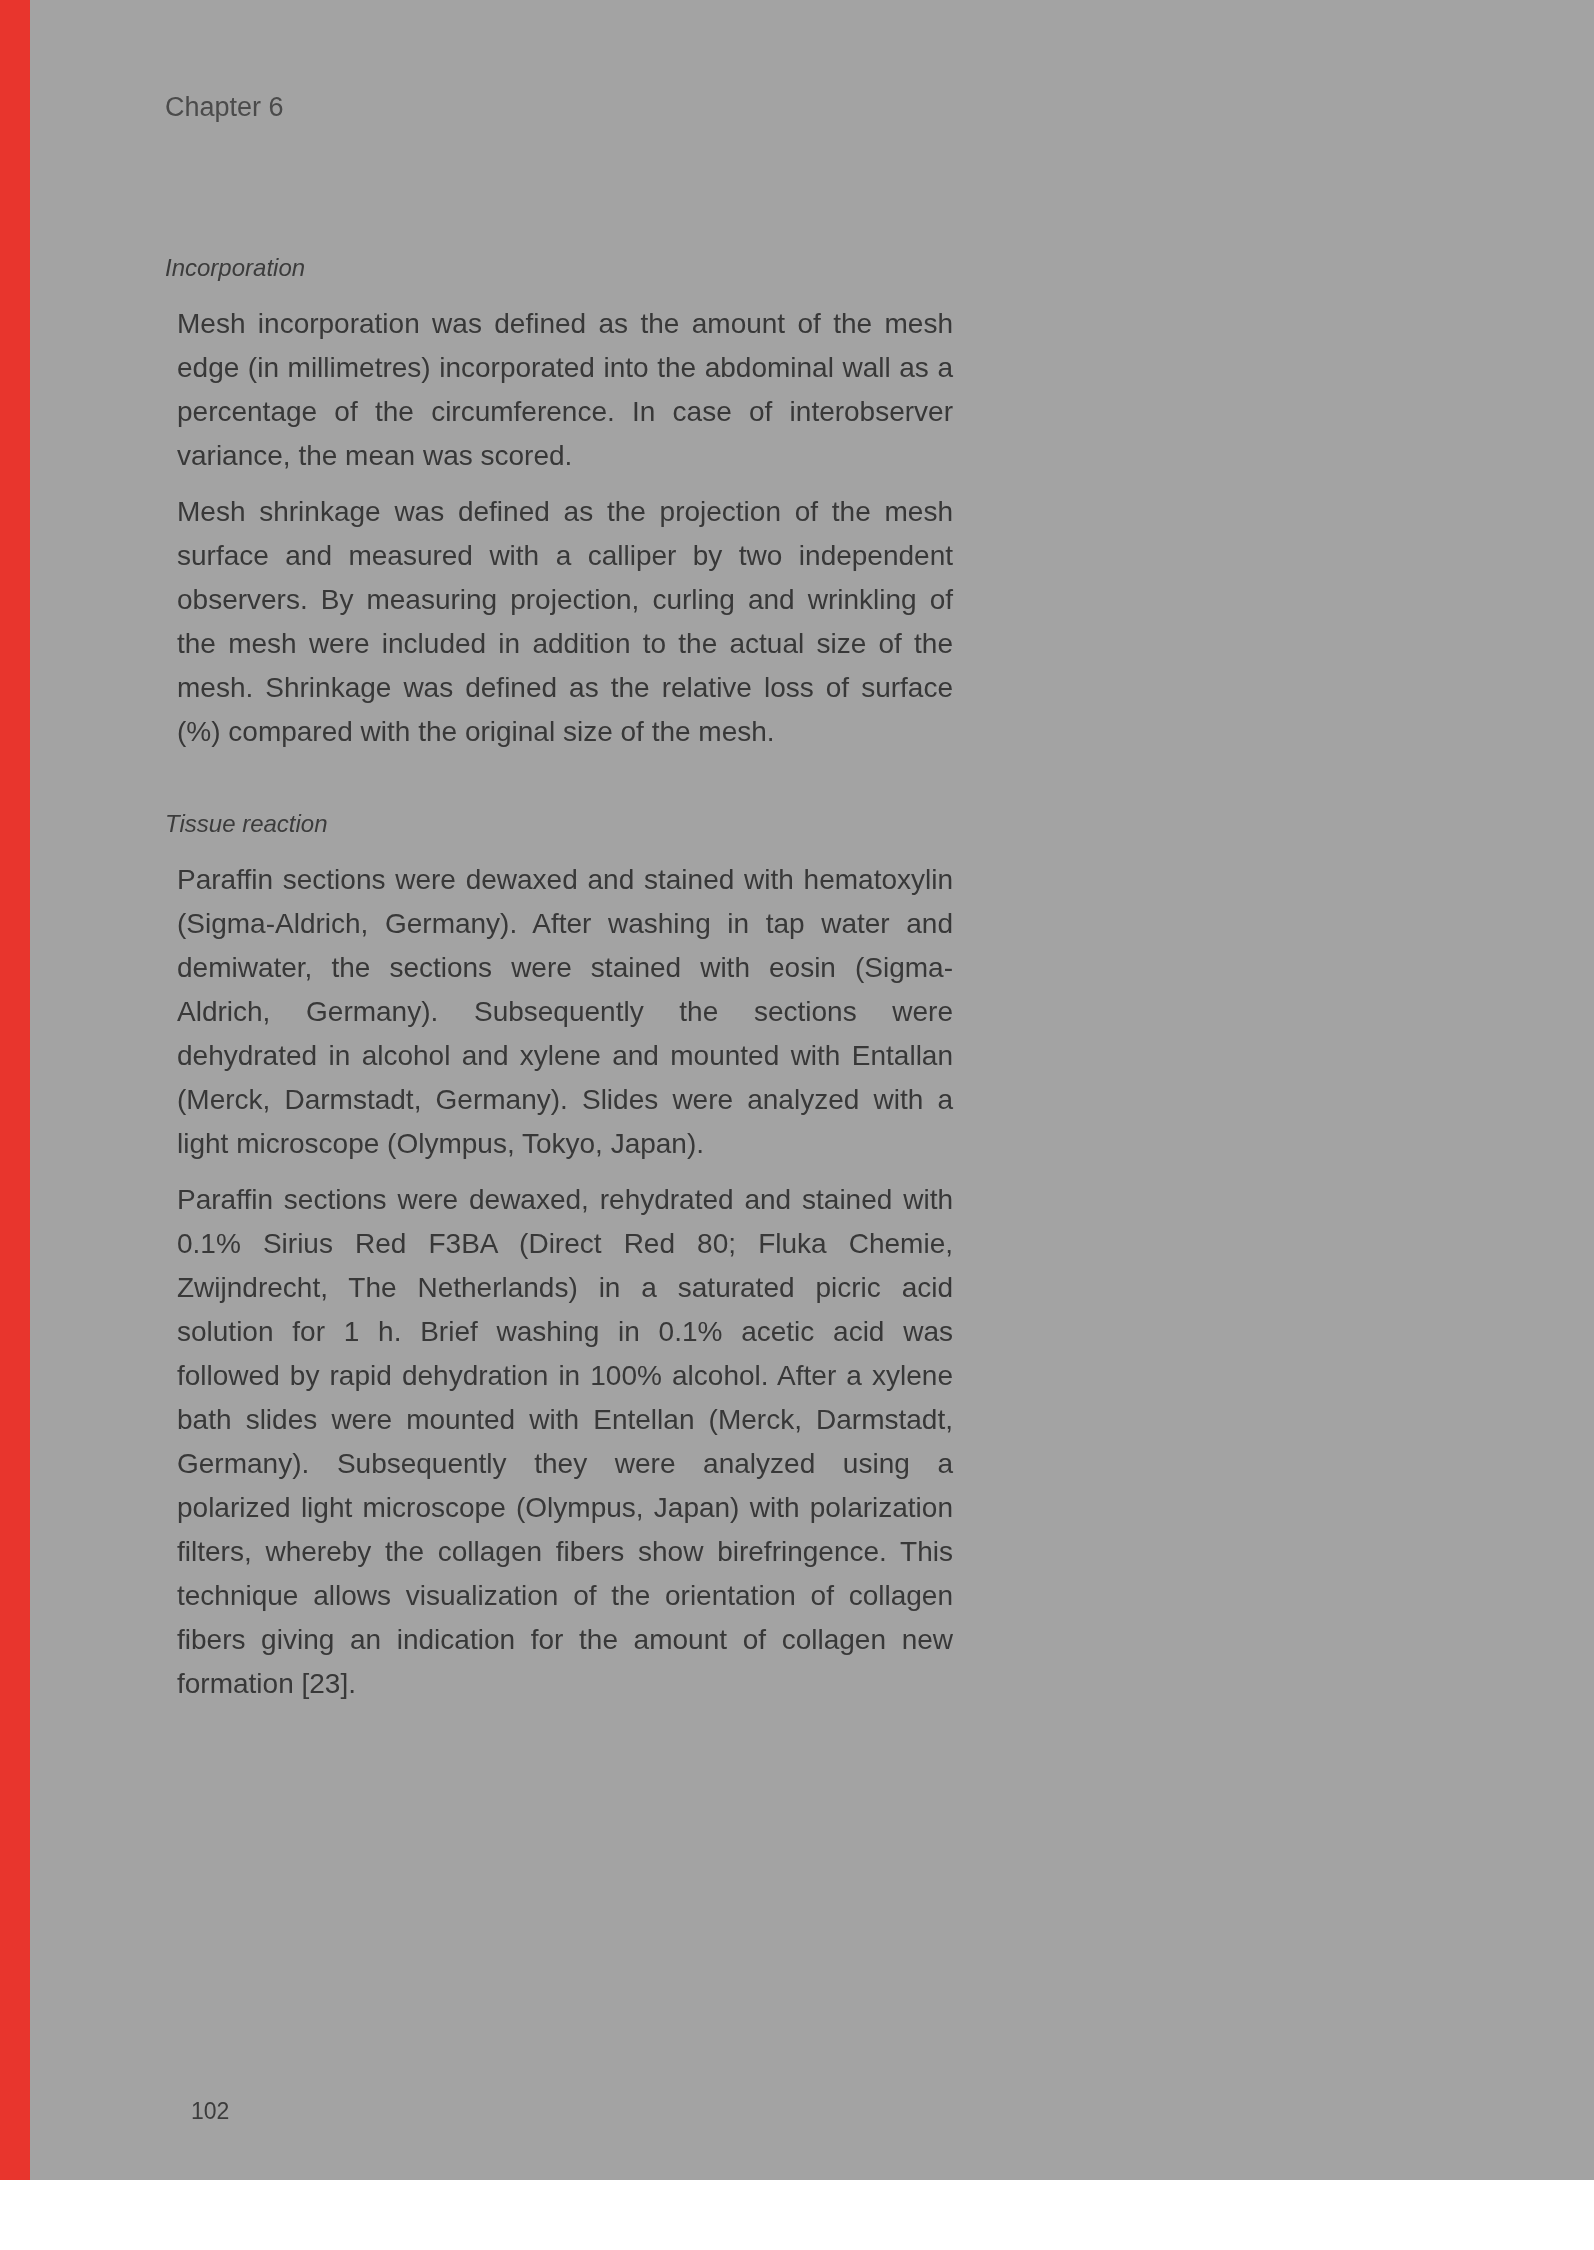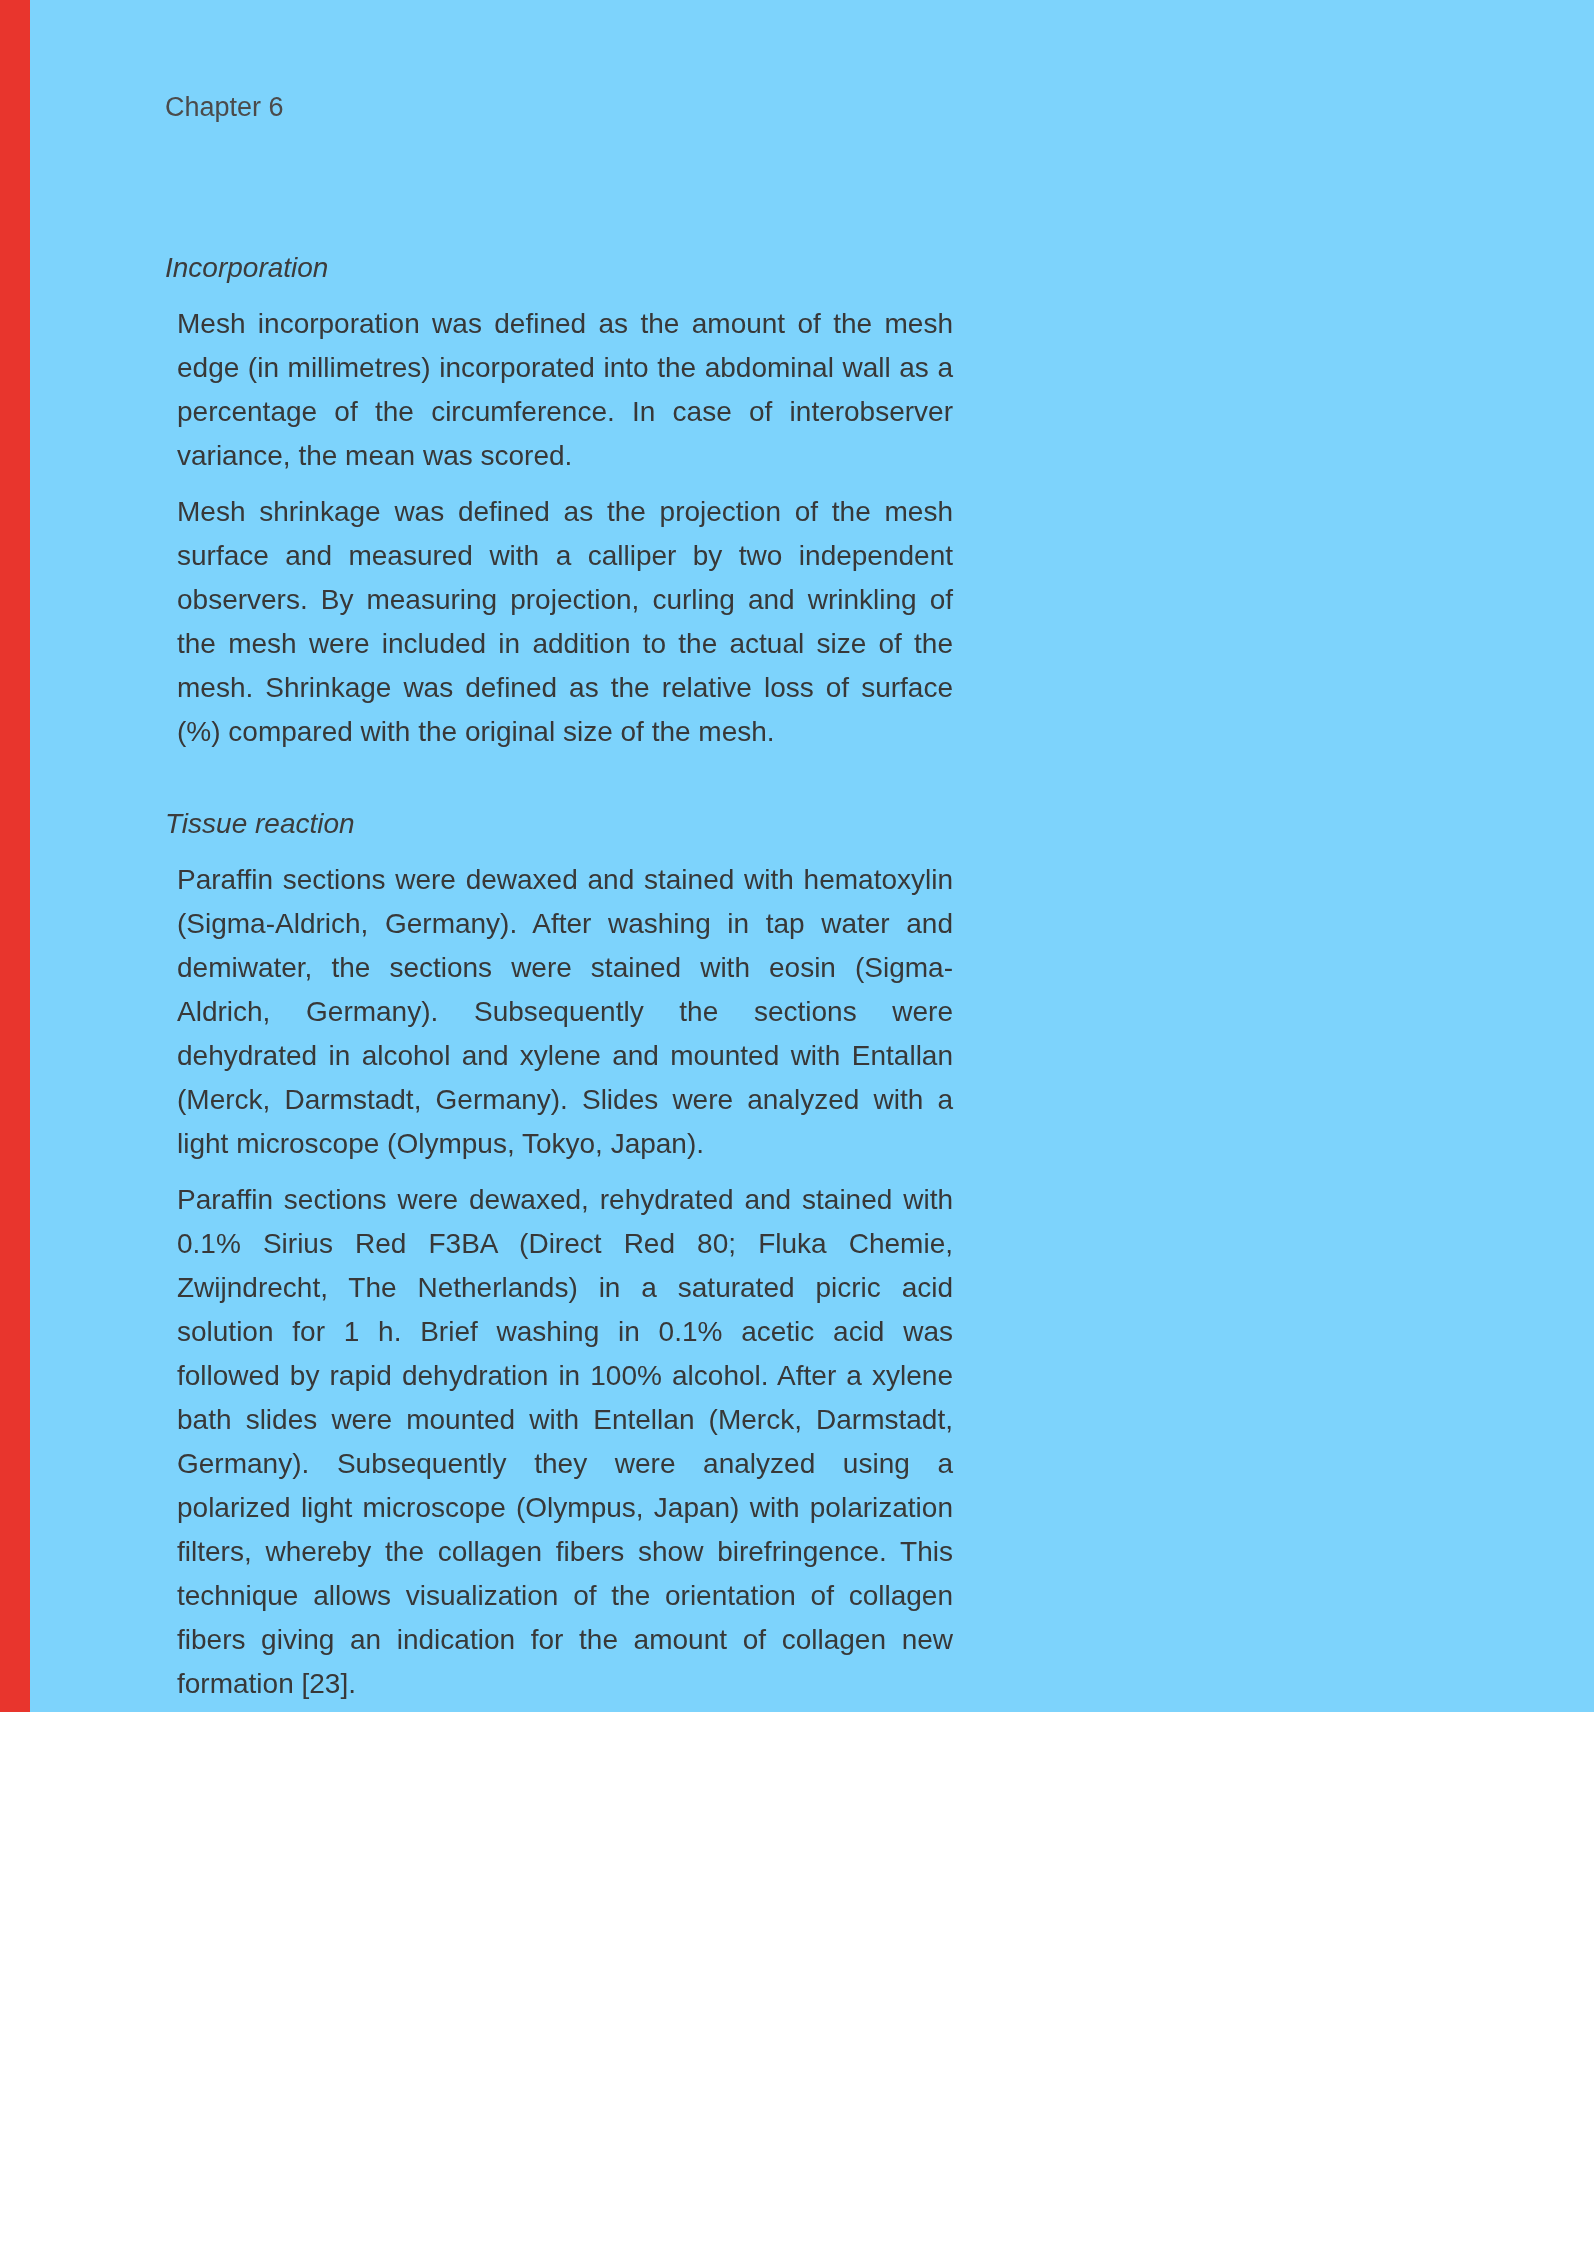--- a/index.html
+++ b/index.html
@@ -10,8 +10,8 @@
   .page {
     position: relative;
     width: 1594px;
-    height: 1712px;
-    background: #7dd3fc;
+    height: 2180px;
+    background: #a3a3a3;
     font-family: "Liberation Sans", sans-serif;
     color: #3a3a3a;
     overflow: hidden;

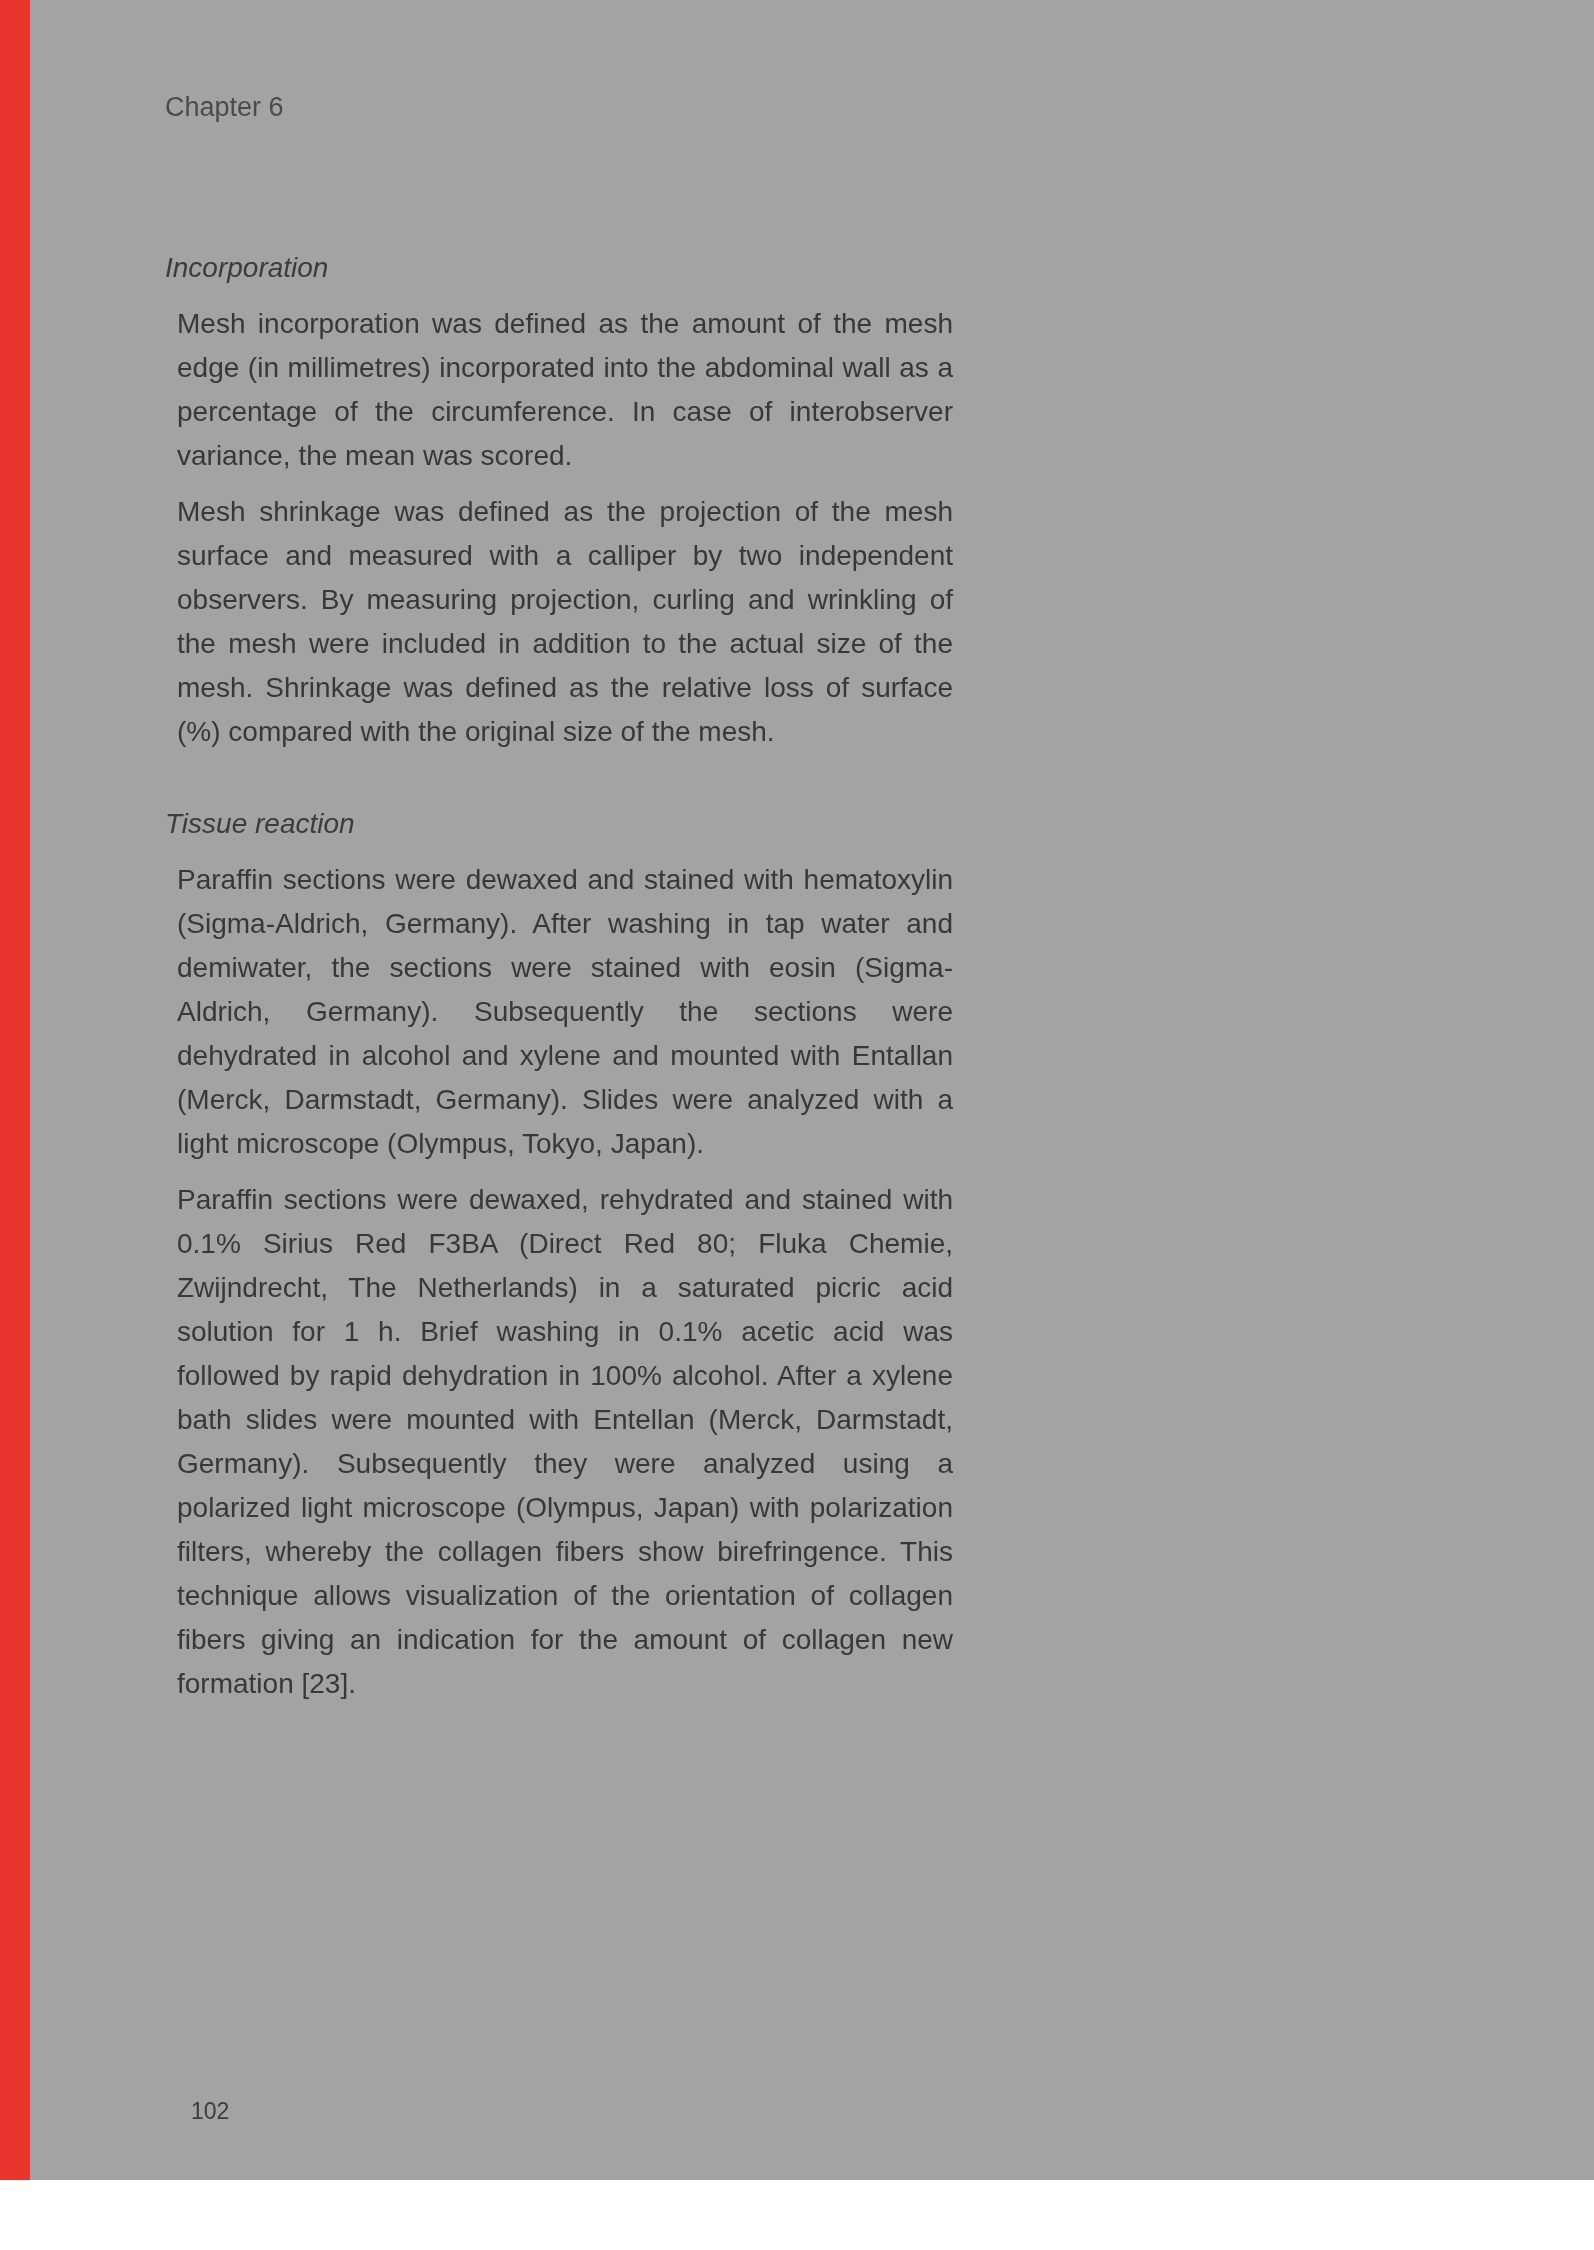--- a/index.html
+++ b/index.html
@@ -44,7 +44,7 @@
   }
   .section-heading {
     margin: 48px 0 0 0;
-    font-size: 28px;
+    font-size: 24px;
     line-height: 44px;
     font-style: italic;
     font-weight: normal;

